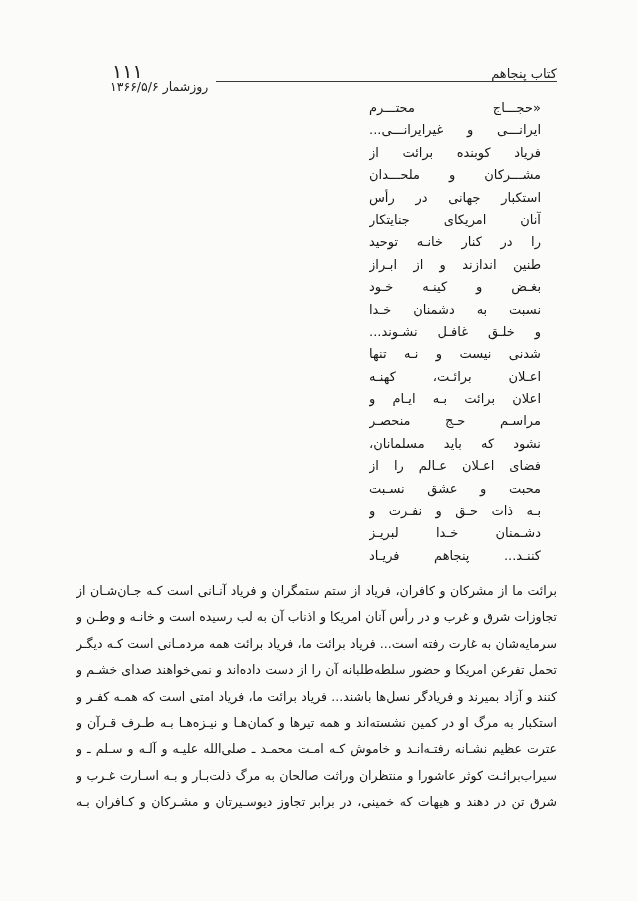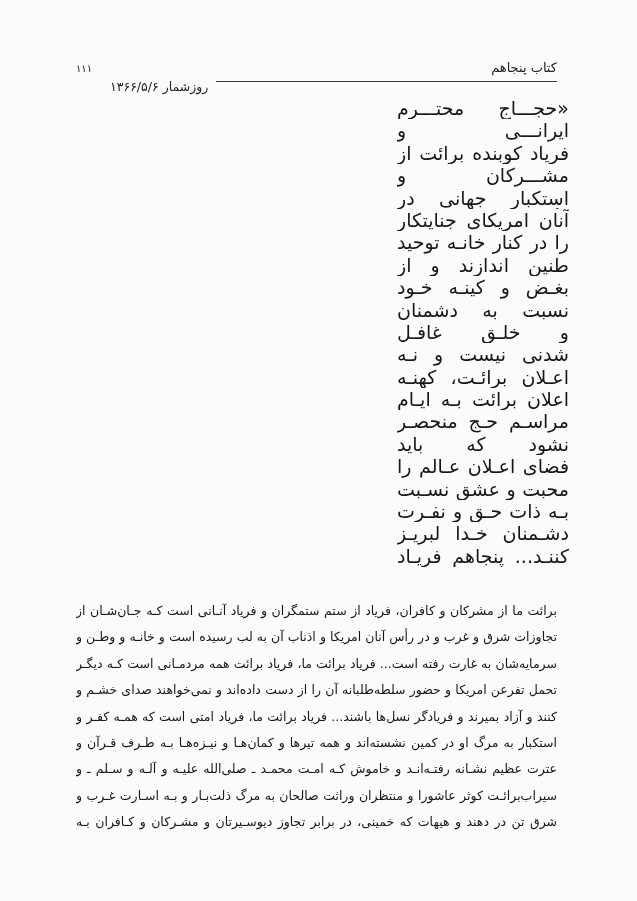--- a/index.html
+++ b/index.html
@@ -26,7 +26,7 @@
     font-size: 13px;
     color: #222;
   }
-  .page-number { letter-spacing: 1.5px; font-size: 10px; }
+  .page-number { letter-spacing: 1.5px; font-size: 19px; margin-left: 36px; }
   .dateline {
     position: absolute;
     top: 79px;

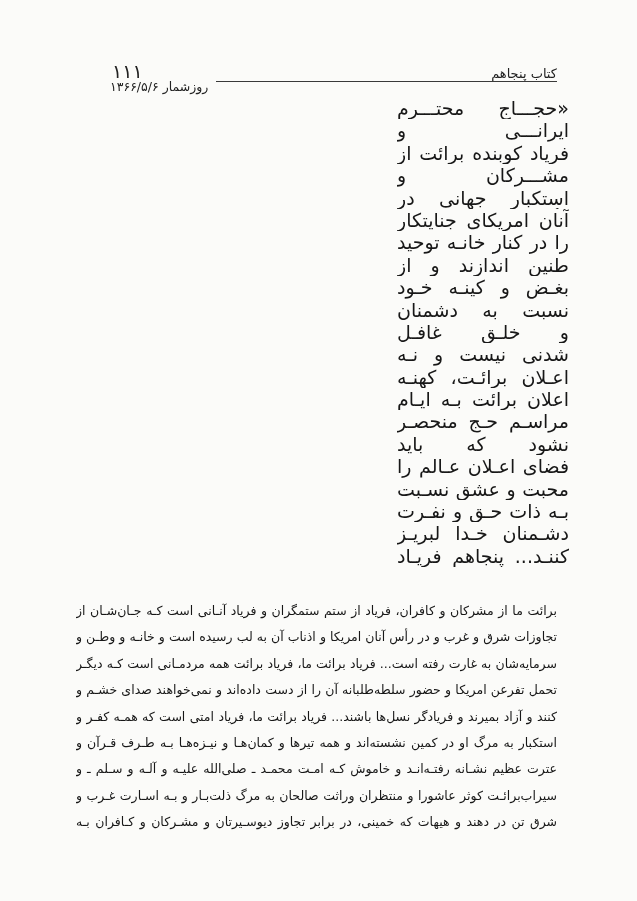--- a/index.html
+++ b/index.html
@@ -46,9 +46,9 @@
   .quote {
     position: absolute;
     top: 97px;
-    right: 68px;
+    right: 96px;
     width: 172px;
-    font-size: 19px;
+    font-size: 13px;
     color: #171717;
   }
   .qline {

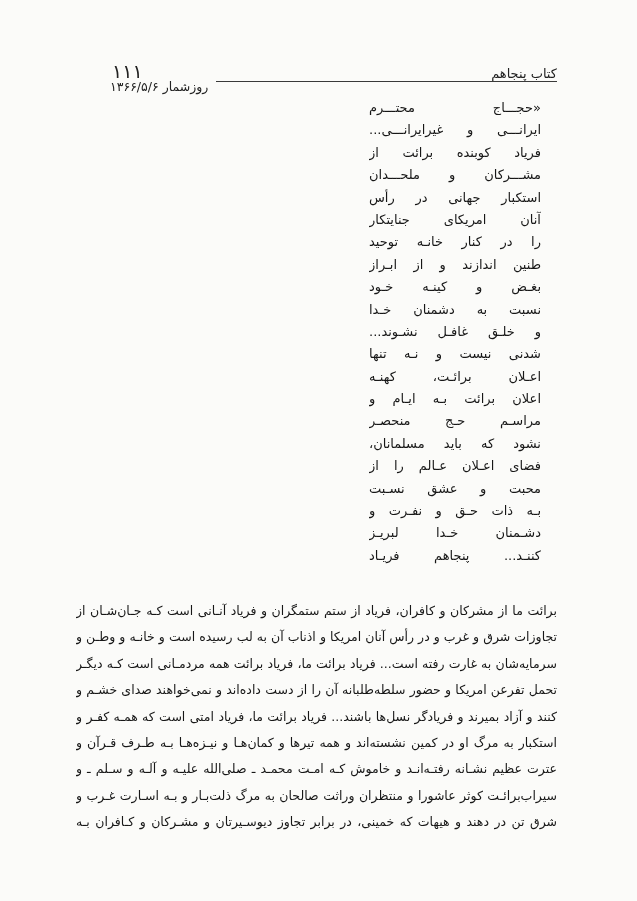--- a/index.html
+++ b/index.html
@@ -60,7 +60,7 @@
   }
   .body-par {
     position: absolute;
-    top: 598px;
+    top: 578px;
     right: 80px;
     left: 76px;
     font-size: 12.5px;

